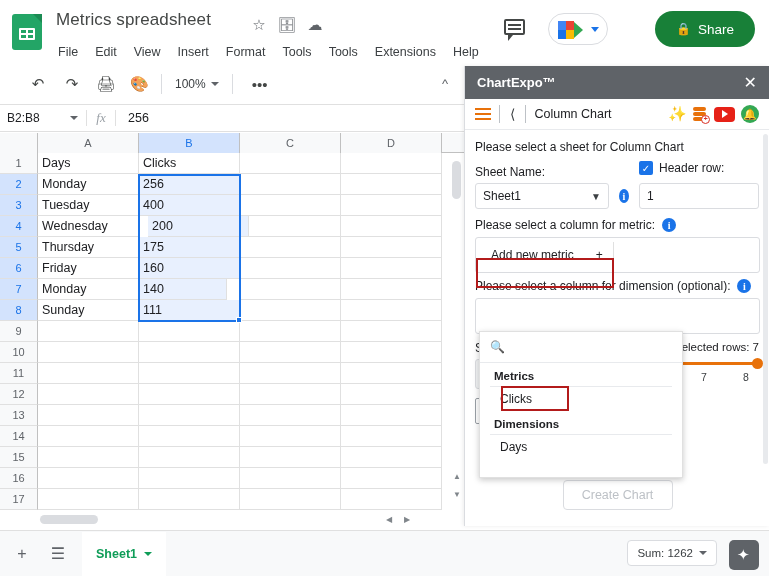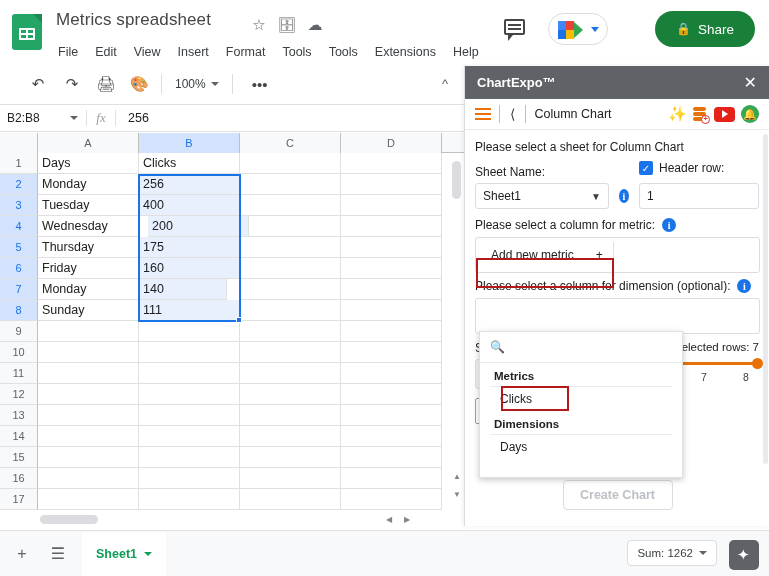--- a/index.html
+++ b/index.html
@@ -296,7 +296,7 @@
   .btn-create {
     width: 110px; height: 30px; border: 1px solid #dadce0; border-radius: 4px;
     background: #fff; color: #bdc1c6; font-size: 12.5px;
-    display: flex; align-items: center; justify-content: center; cursor: default; font-weight: bold;
+    display: flex; align-items: center; justify-content: center; cursor: default;
   }
   .btn-howto {
     height: 30px; padding: 0 12px; border: 1px dashed #9aa0a6; border-radius: 4px;

